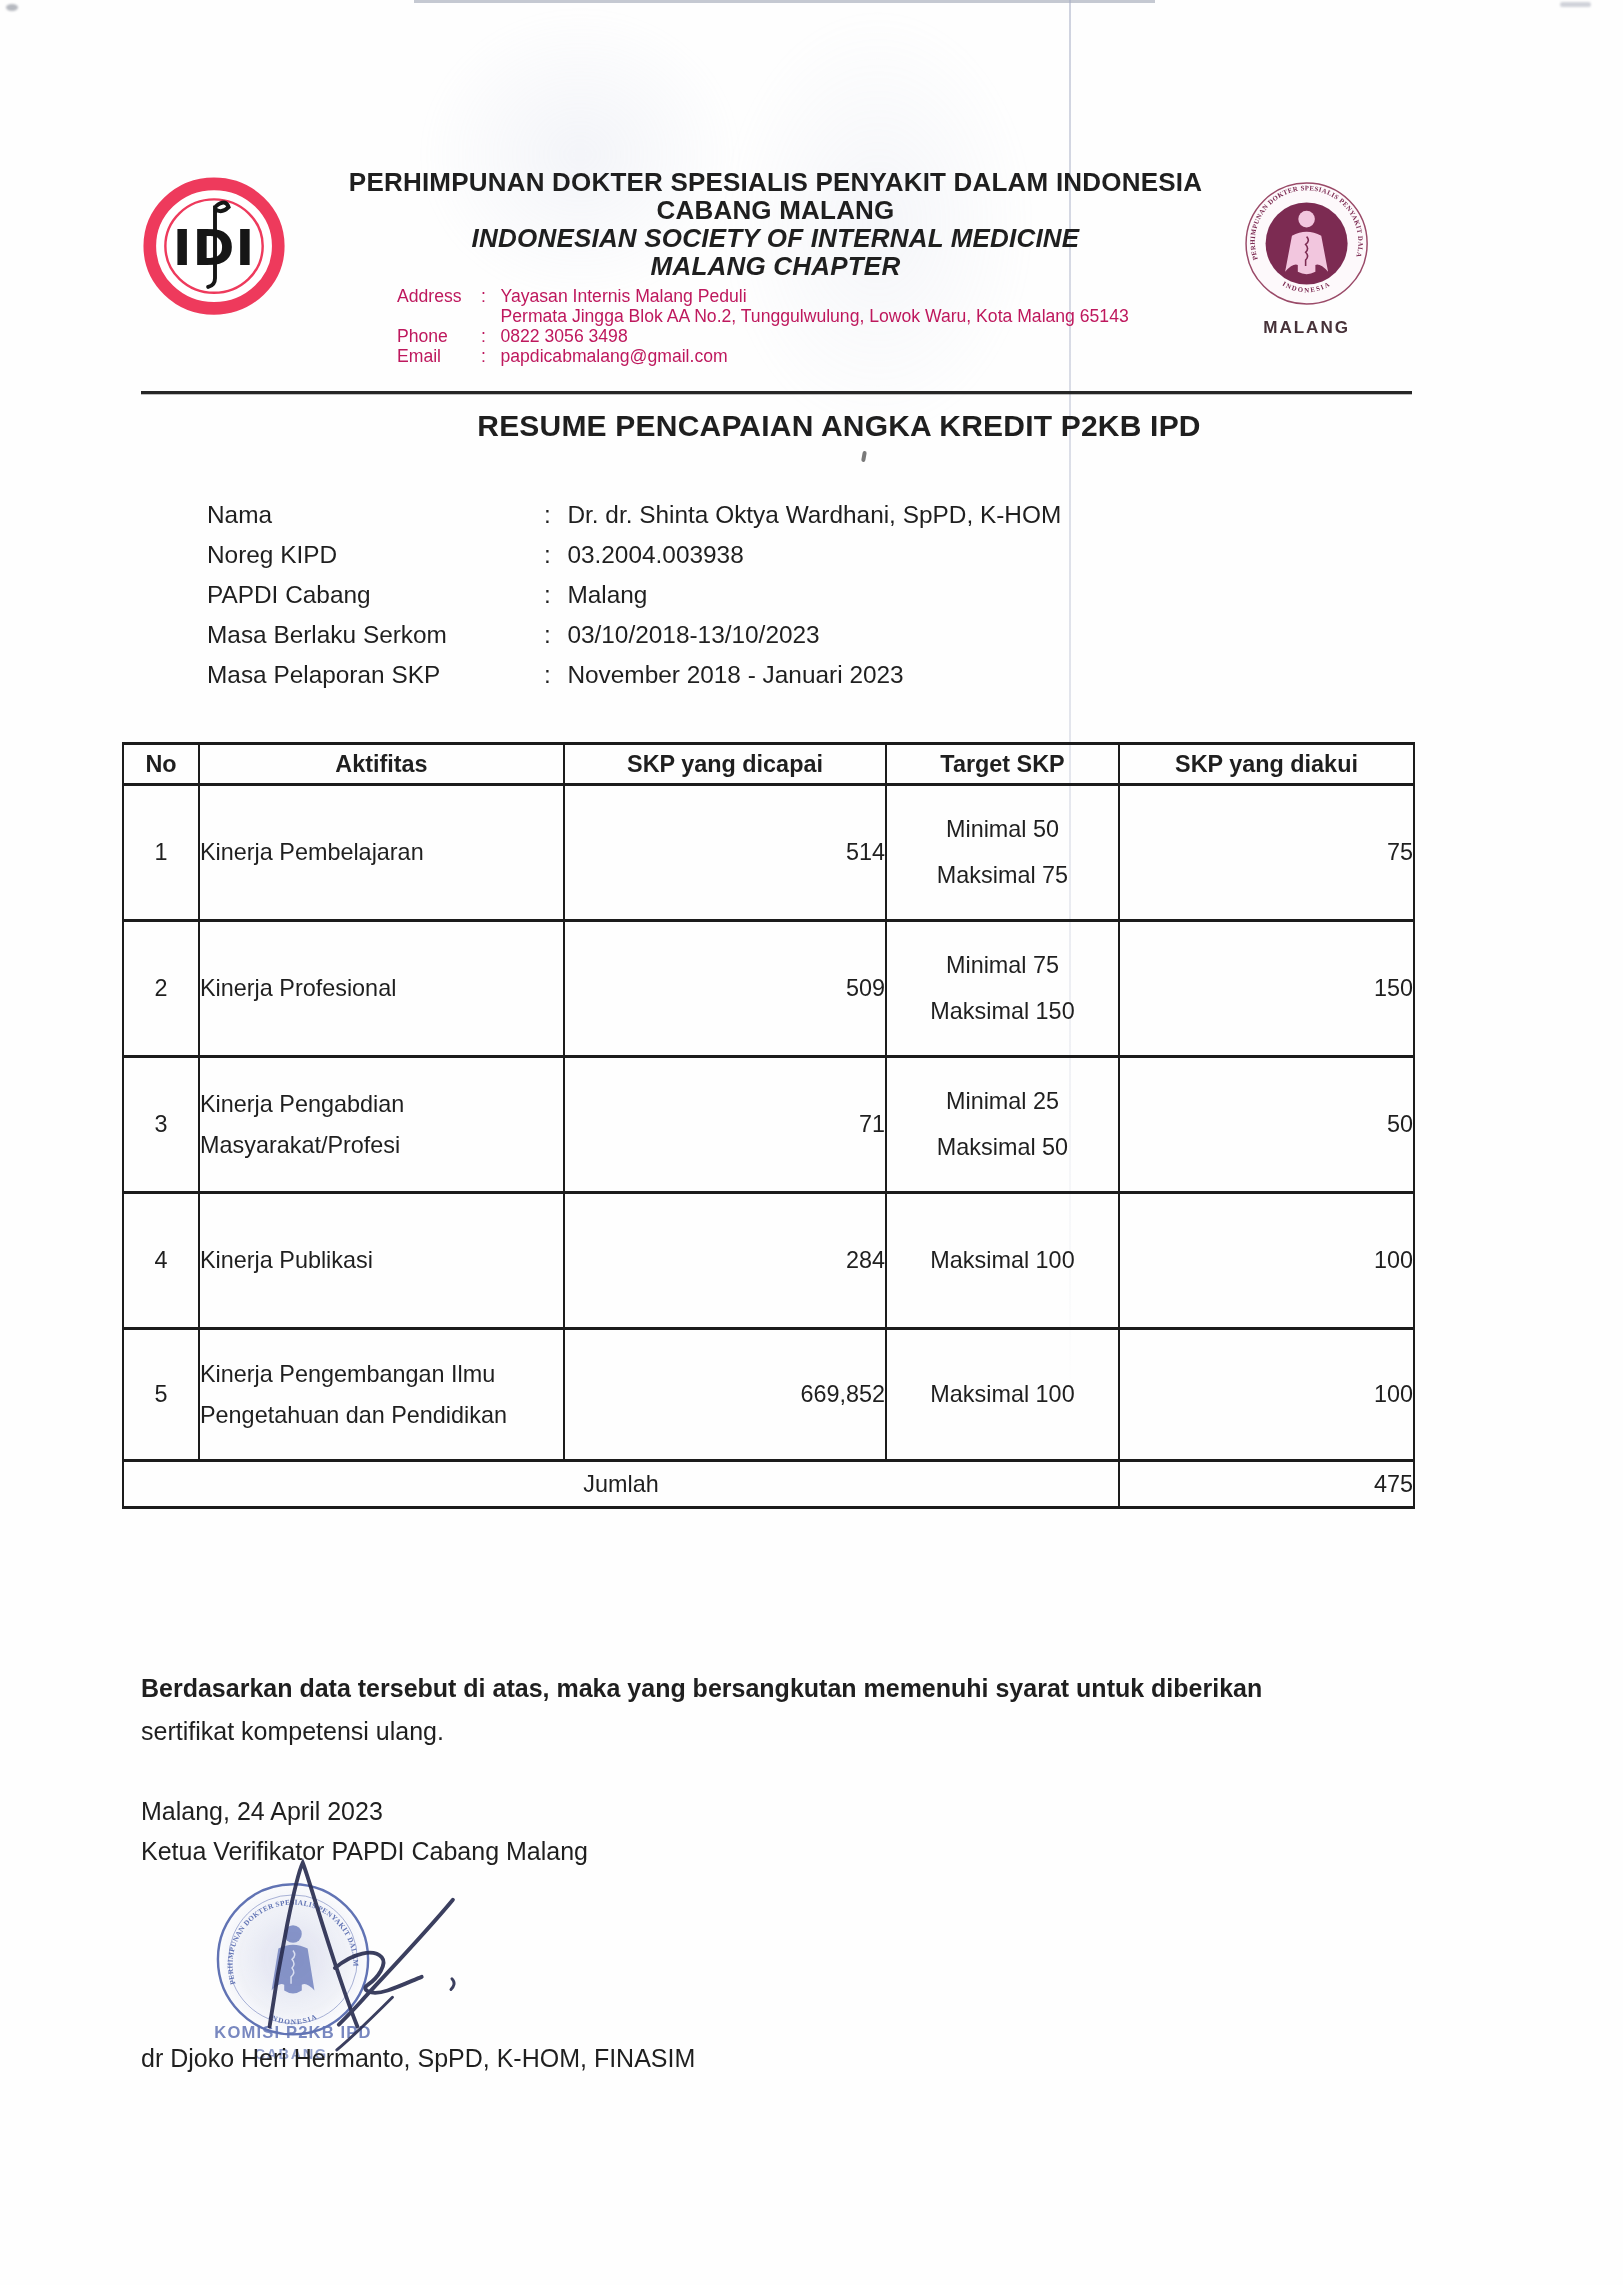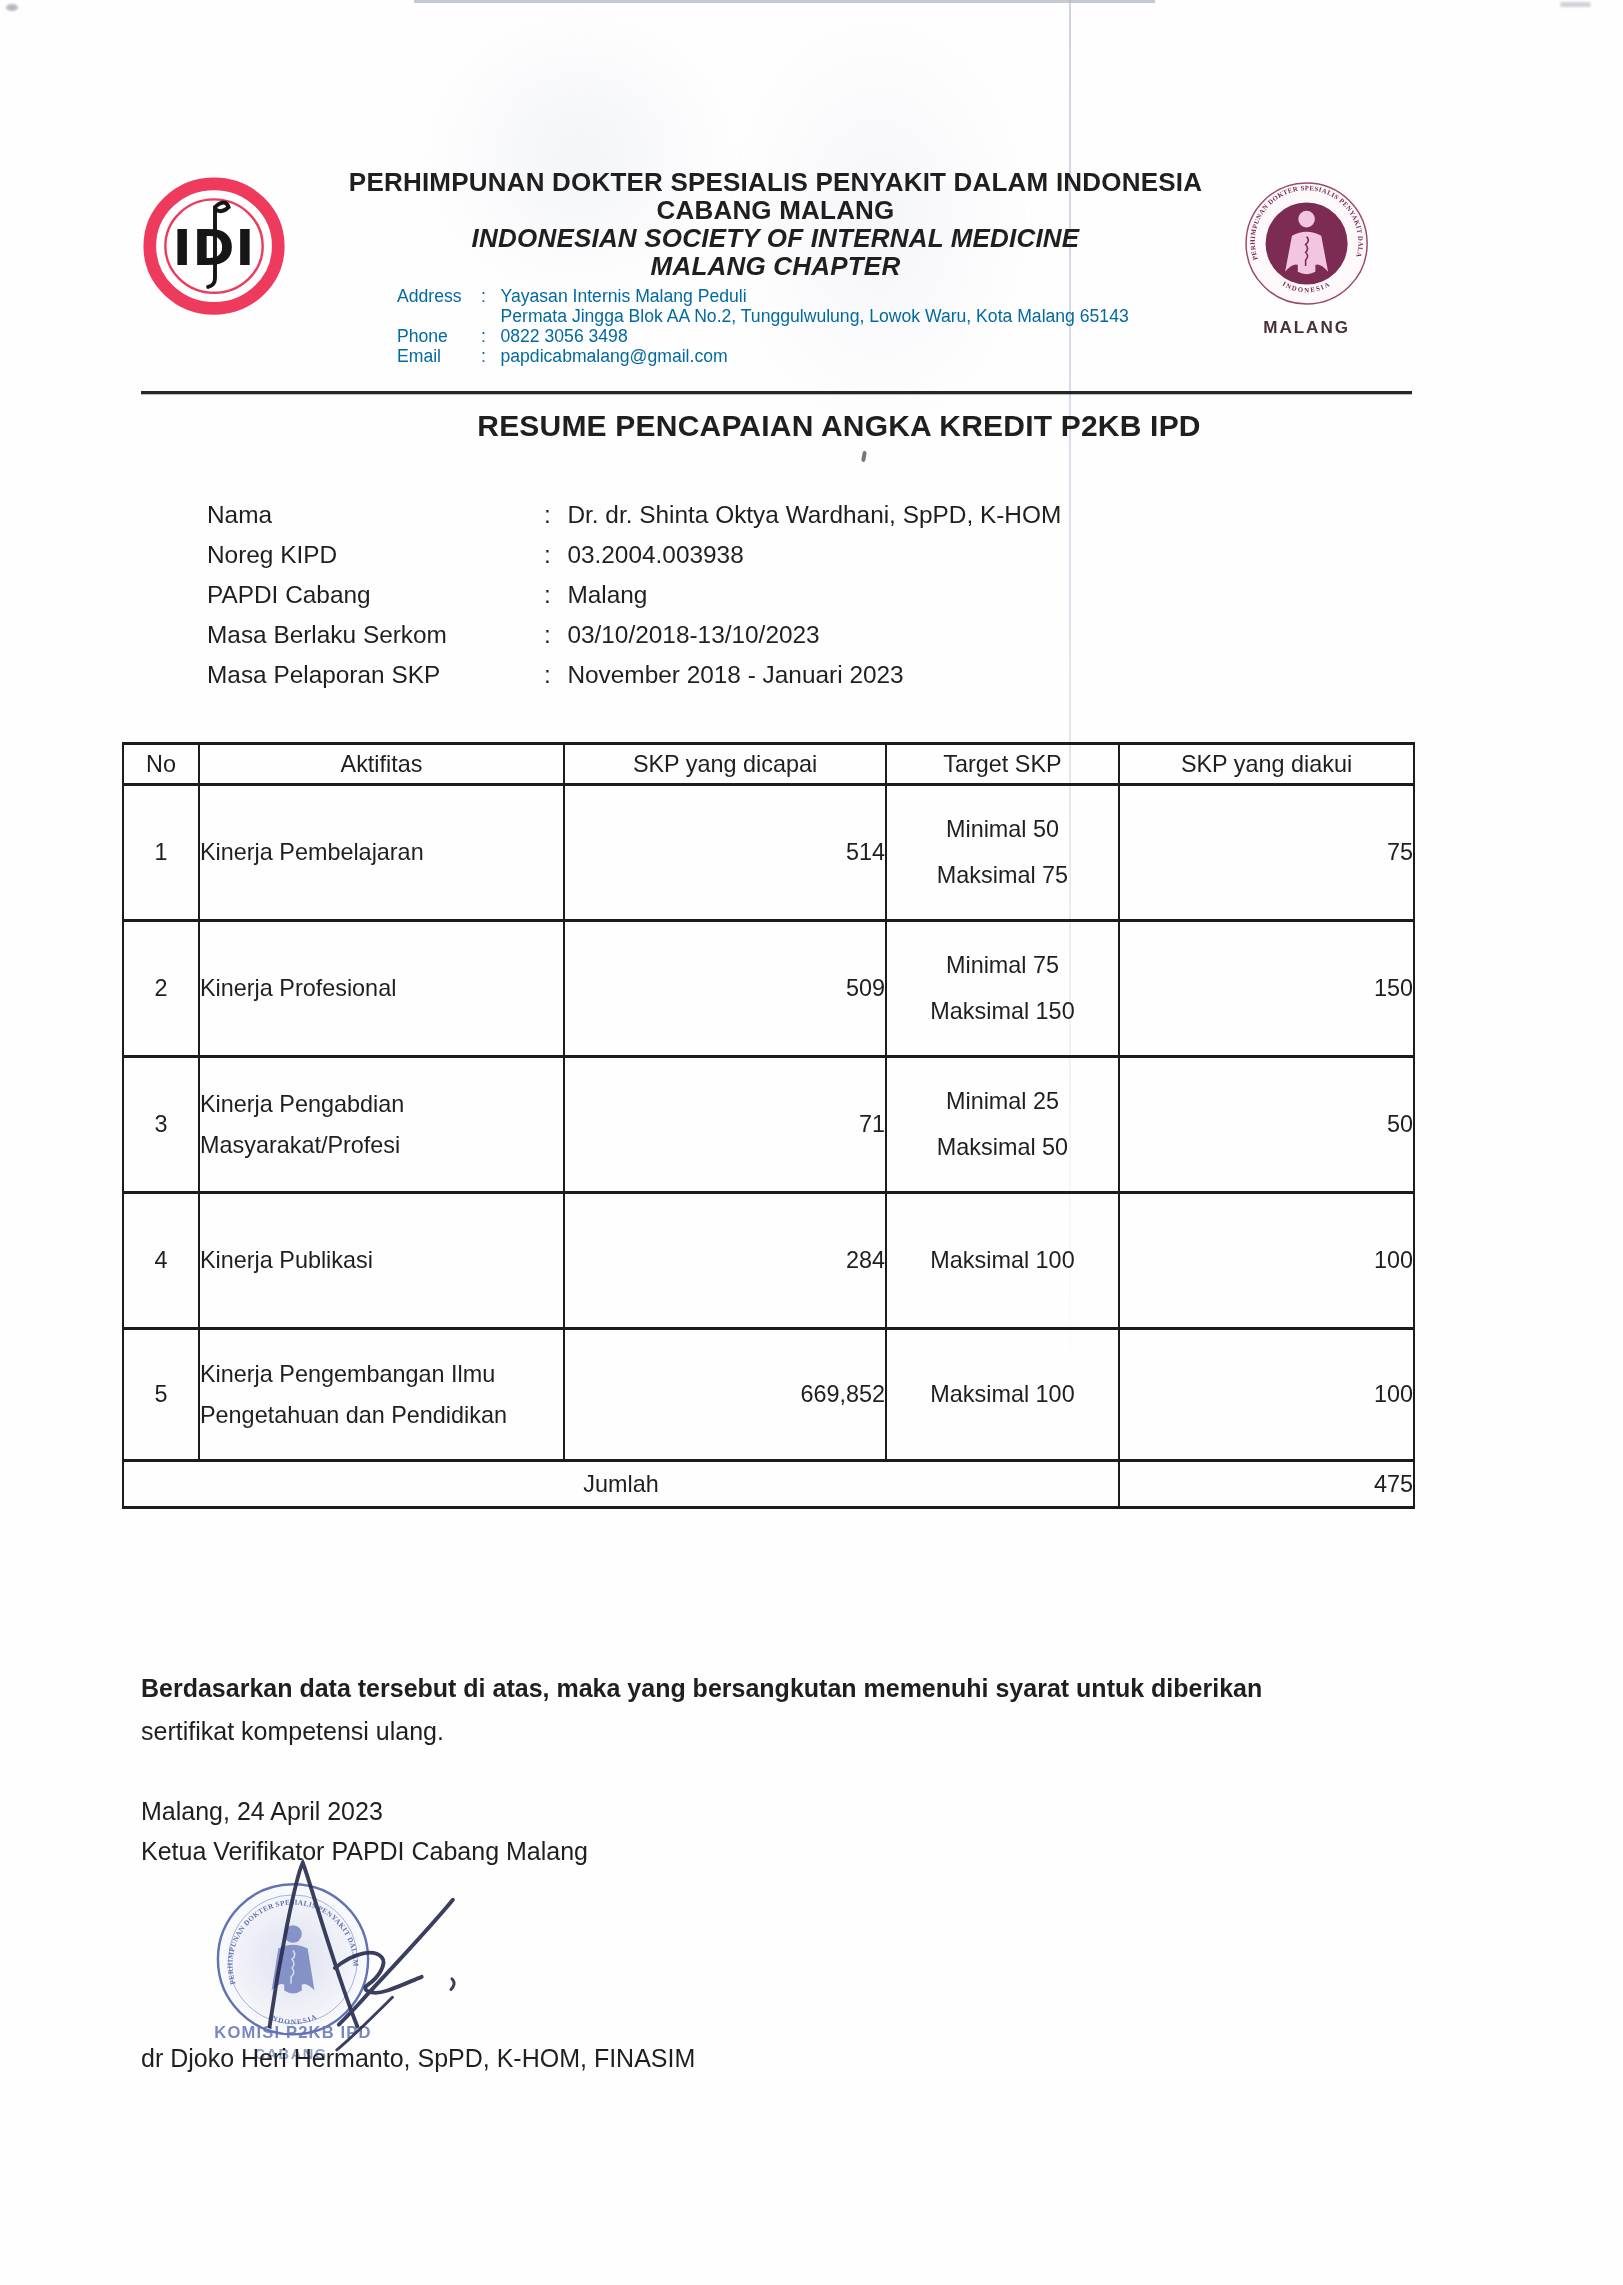--- a/index.html
+++ b/index.html
@@ -31,7 +31,7 @@
   .address-block{
     margin-top:5.9px;margin-left:70px;text-align:left;
     display:grid;grid-template-columns:84px 19.5px 1fr;
-    font-size:17.6px;line-height:20px;color:#0369a1;
+    font-size:17.6px;line-height:20px;color:#be185d;
   }
   .divider{left:141px;top:391px;width:1271px;height:2.9px;background:#262626;box-shadow:0 1px 0 rgba(40,40,40,.3);}
 

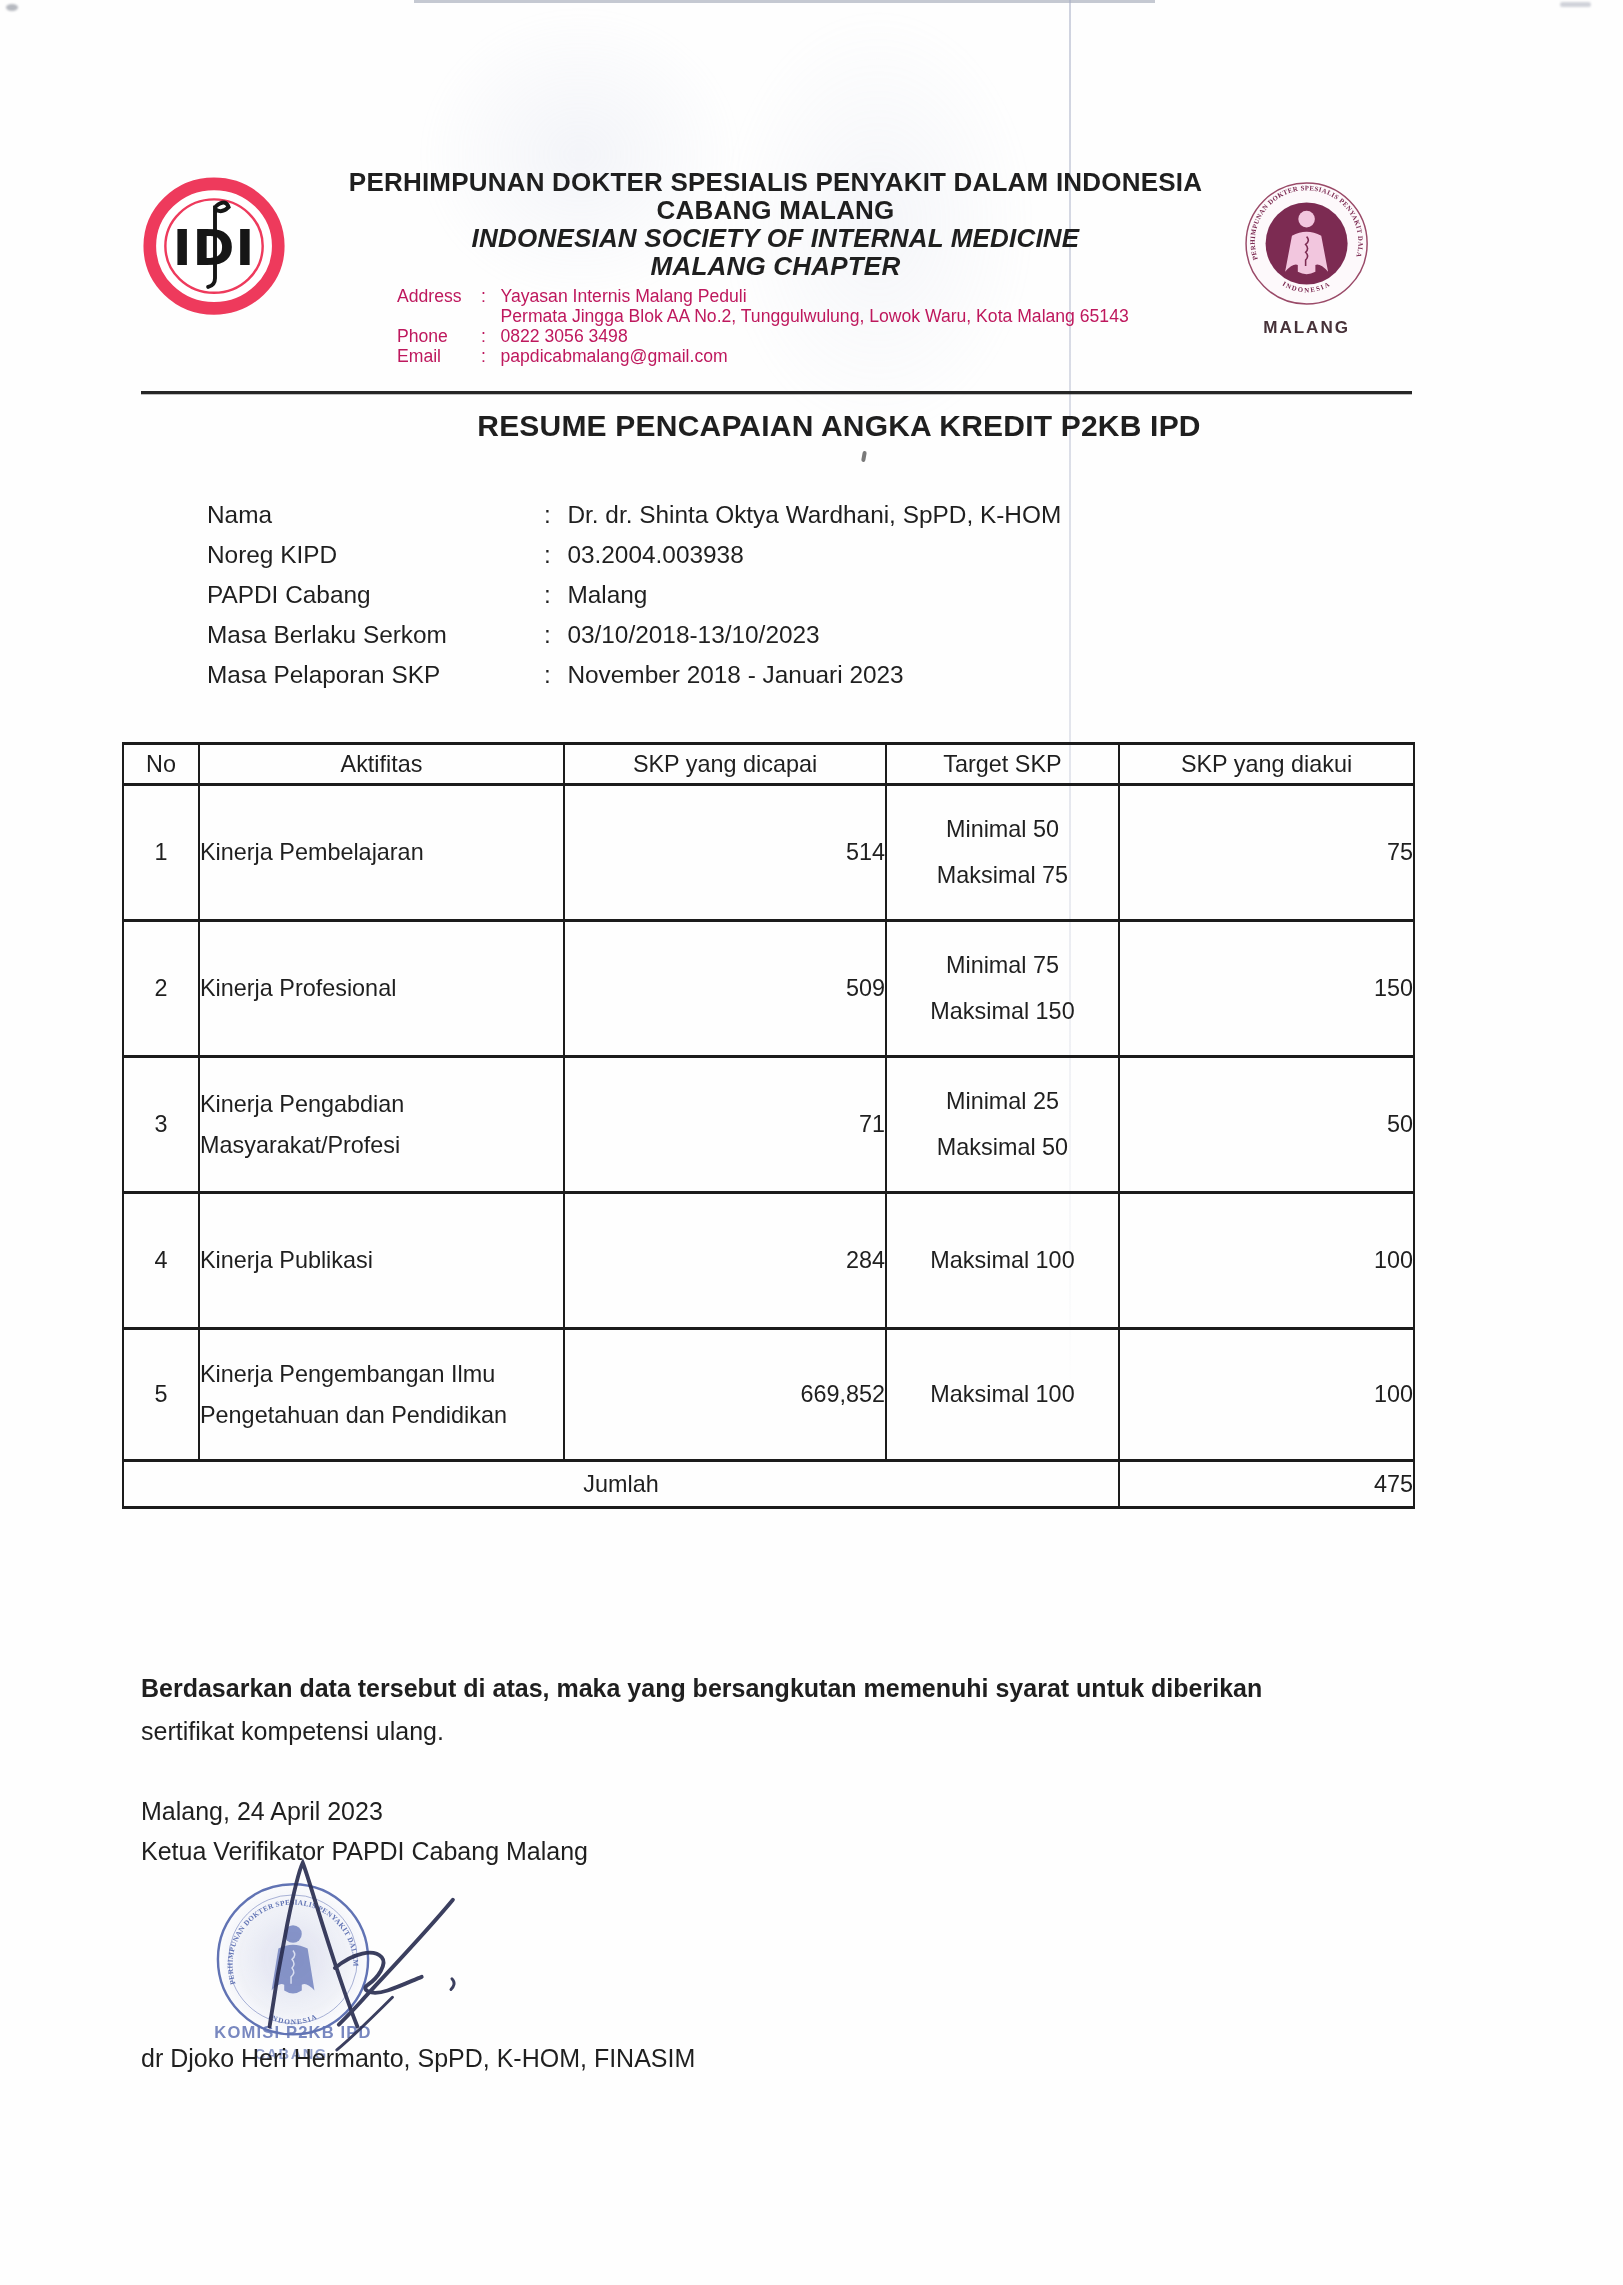--- a/index.html
+++ b/index.html
@@ -47,7 +47,7 @@
     padding:0;vertical-align:middle;font-weight:normal;
   }
   .skp-table{border:2.9px solid #1b1b1b;}
-  .skp-table th{font-weight:normal;text-align:center;margin-left:20px;}
+  .skp-table th{font-weight:bold;text-align:center;margin-left:20px;}
   .h-head{height:41px;}
   .h-row{height:136px;}
   .h-row5{height:132px;}

